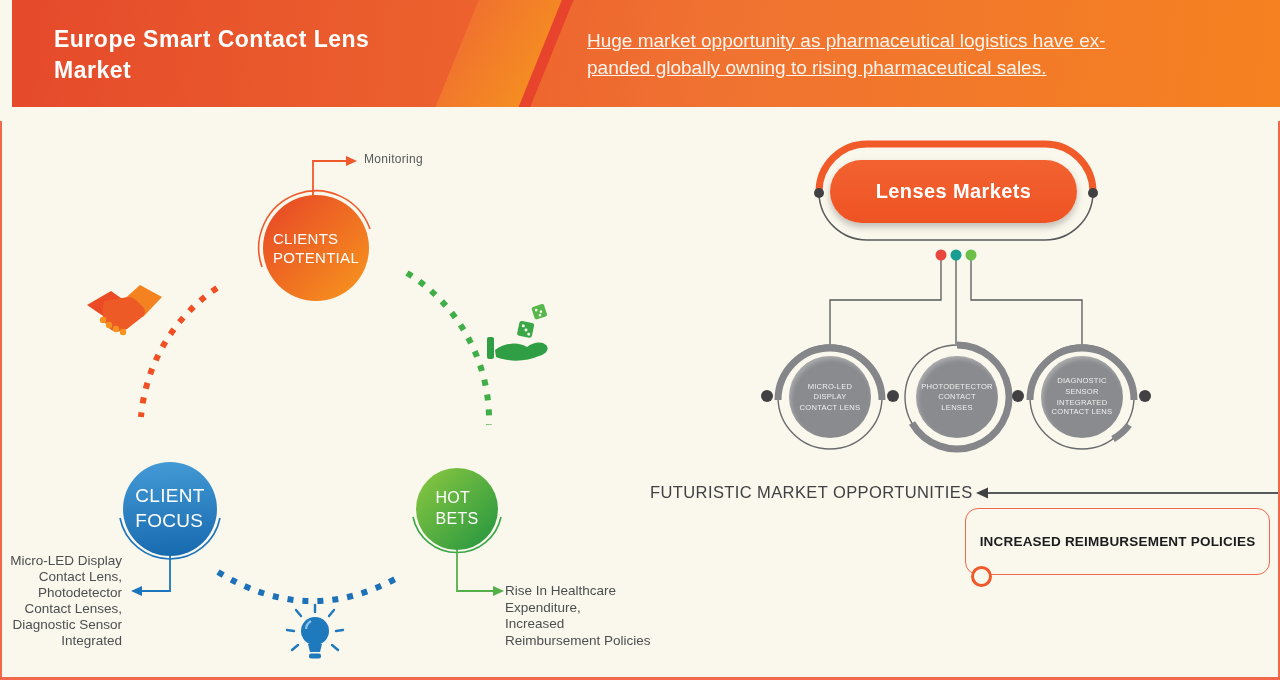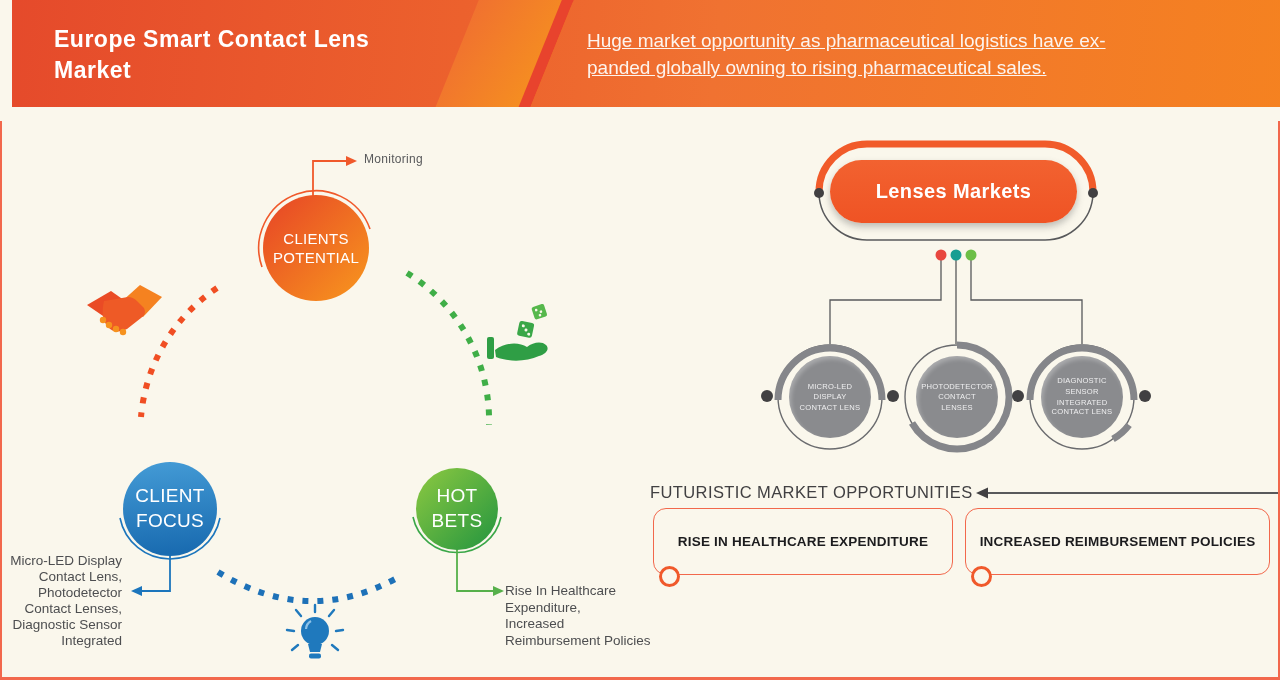--- a/index.html
+++ b/index.html
@@ -28,7 +28,7 @@
 
   
   .node { position:absolute; border-radius:50%; display:flex; align-items:center; justify-content:center;
-    text-align:center; color:#ffffff; line-height:1.3; letter-spacing:.3px; }
+    color:#ffffff; line-height:1.3; letter-spacing:.3px; }
   .node-cp { left:263px; top:195px; width:106px; height:106px; font-size:15px;
     background:linear-gradient(135deg,#e84a26 8%,#f7941e 95%); }
   .node-cf { left:123px; top:462px; width:94px; height:94px; font-size:19px;

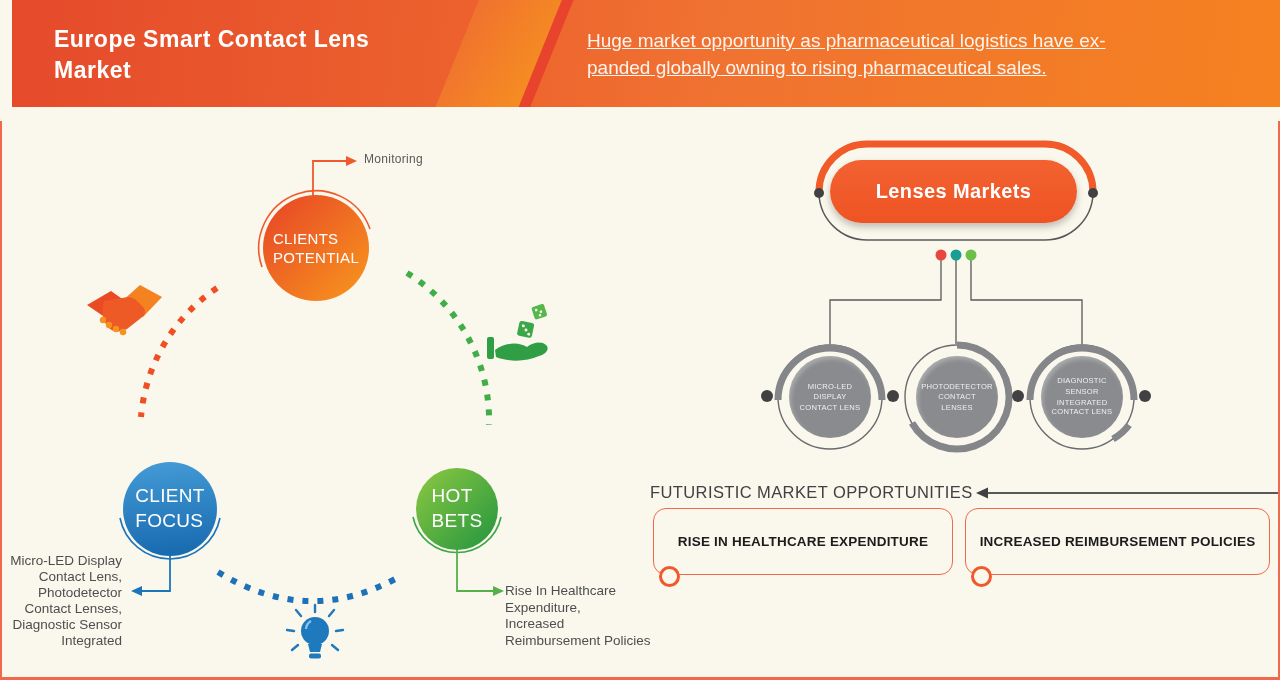--- a/index.html
+++ b/index.html
@@ -33,7 +33,7 @@
     background:linear-gradient(135deg,#e84a26 8%,#f7941e 95%); }
   .node-cf { left:123px; top:462px; width:94px; height:94px; font-size:19px;
     background:linear-gradient(175deg,#4299d4 5%,#1a6cb1 92%); }
-  .node-hb { left:416px; top:468px; width:82px; height:82px; font-size:19px;
+  .node-hb { left:416px; top:468px; width:82px; height:82px; font-size:16px;
     background:linear-gradient(135deg,#85c541 8%,#27973f 95%); }
 
   .monitoring-label { position:absolute; left:364px; top:152px; font-size:12px; color:#58595b; letter-spacing:.3px;text-align:center; }

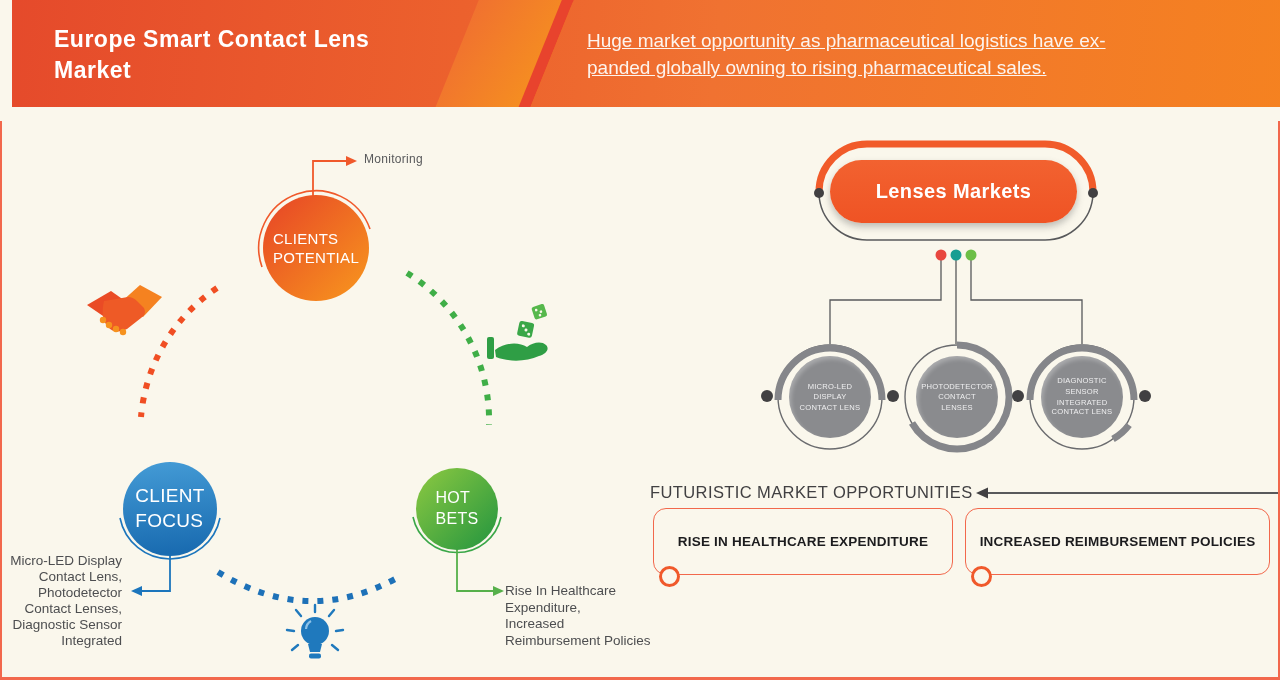--- a/index.html
+++ b/index.html
@@ -230,10 +230,6 @@
   </div>
 
   <div class="opps-heading">FUTURISTIC MARKET OPPORTUNITIES</div>
-  <div class="opp-box opp-box-1">
-    <span>RISE IN HEALTHCARE EXPENDITURE</span>
-    <div class="opp-ring"></div>
-  </div>
   <div class="opp-box opp-box-2">
     <span>INCREASED REIMBURSEMENT POLICIES</span>
     <div class="opp-ring"></div>

